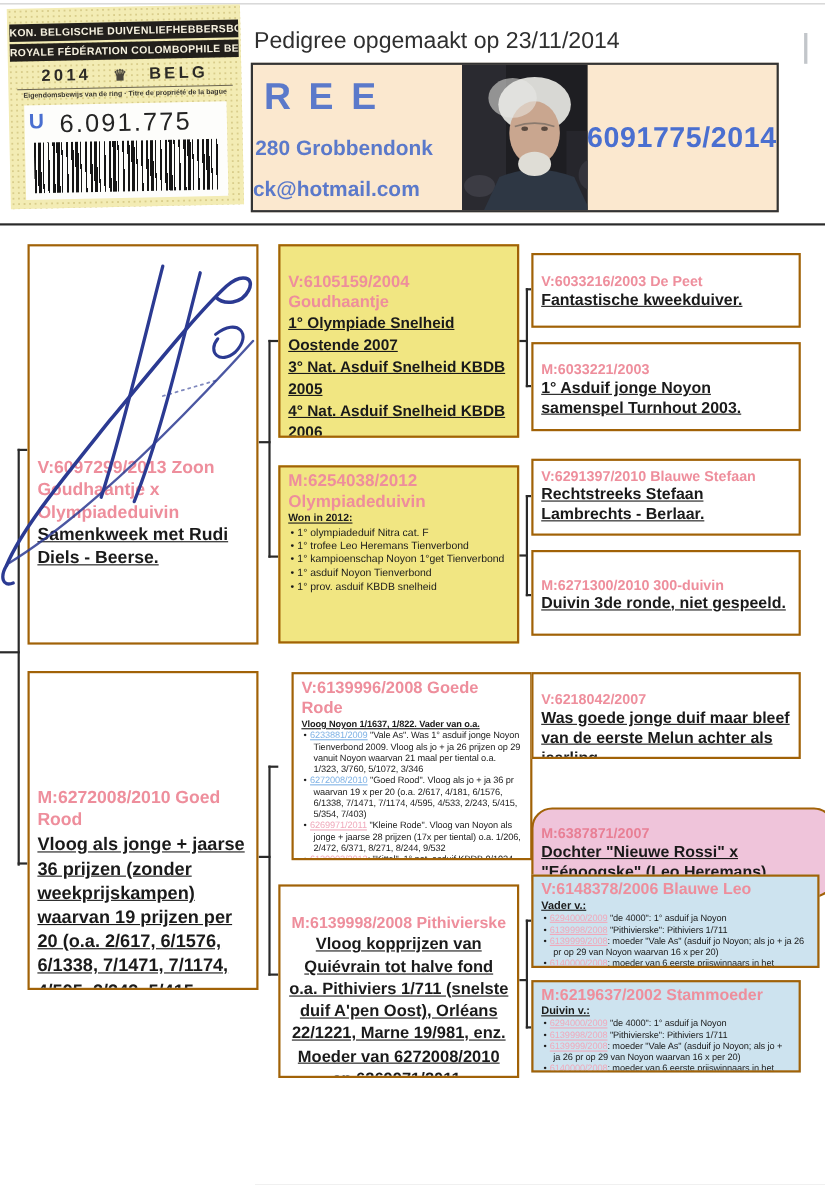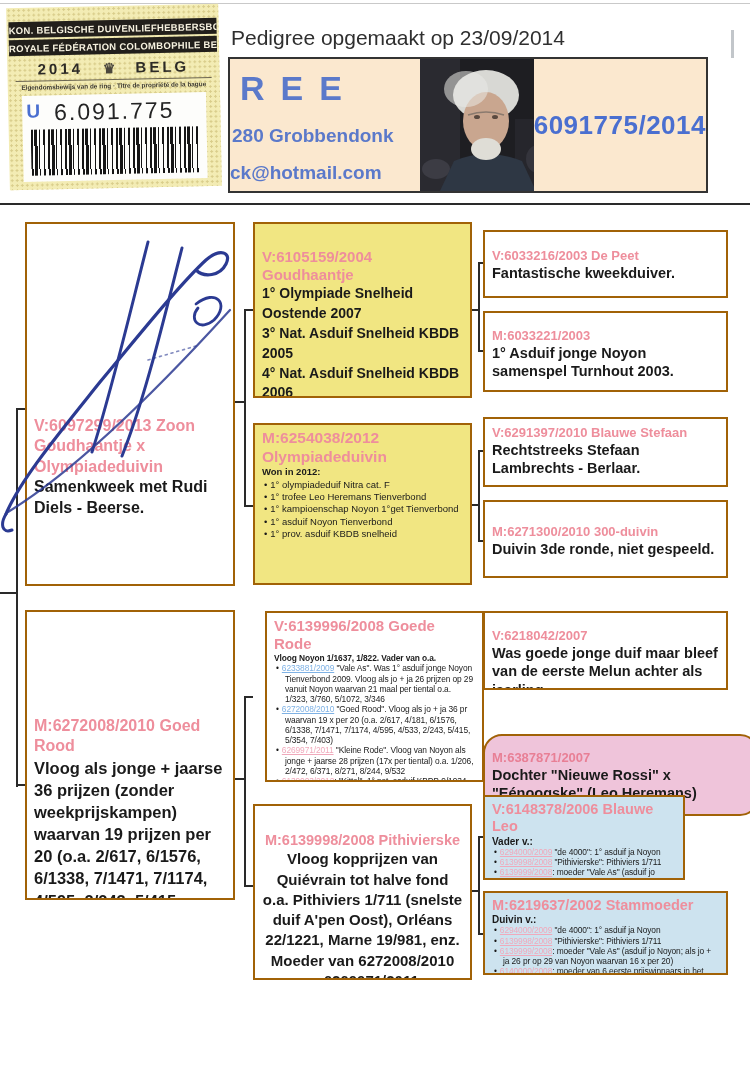--- a/index.html
+++ b/index.html
@@ -77,7 +77,7 @@
   <div class="scanline" style="left:0;top:3px;width:750px;height:1px;"></div>
   <div class="speck" style="left:731px;top:30px;width:3px;height:28px;"></div>
 
-  <div class="dateline">Pedigree opgemaakt op 23/09/2014</div>
+  <div class="dateline">Pedigree opgemaakt op 23/11/2014</div>
 
   <div class="hbox">
     <div class="hleft">

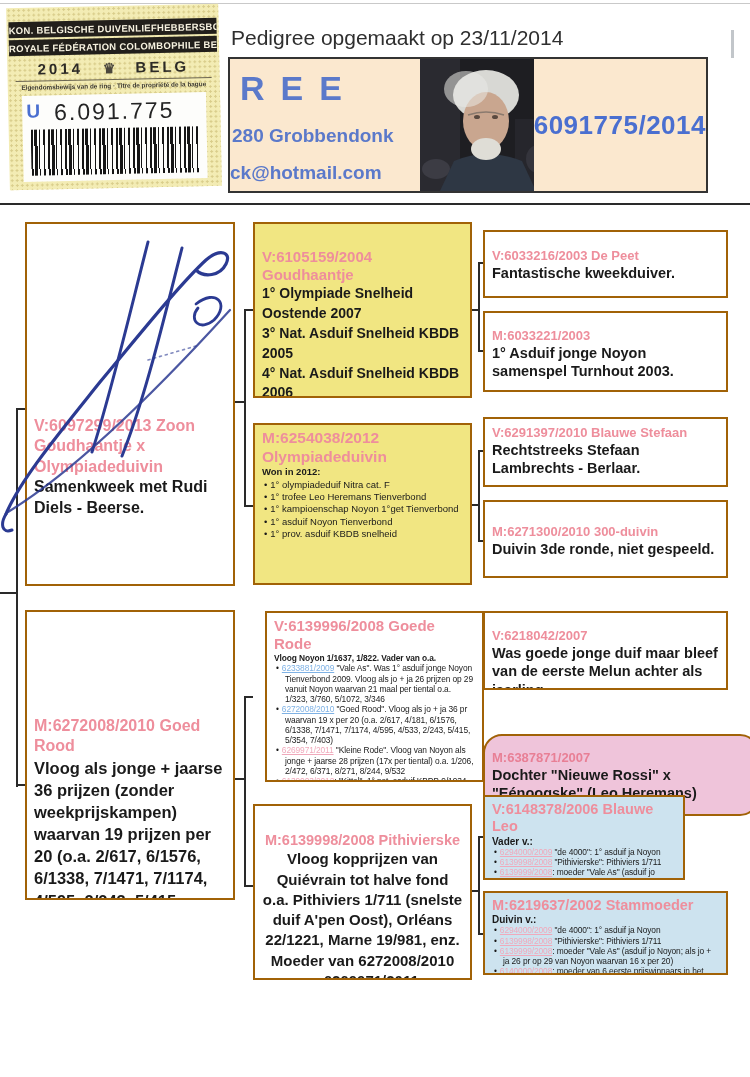--- a/index.html
+++ b/index.html
@@ -17,7 +17,7 @@
   .bluebg{background:#cde3ef;}
   .ptitle{color:#ee8e9c;font-weight:700;line-height:1.2;}
   .sp{width:100%;}
-  .b{font-weight:700;}
+  .b{font-weight:700;text-decoration:underline;}
   .bul{padding-left:11px;text-indent:-9px;font-weight:400;}
   .dot{margin-right:3px;}
   .ring{text-decoration:underline;}

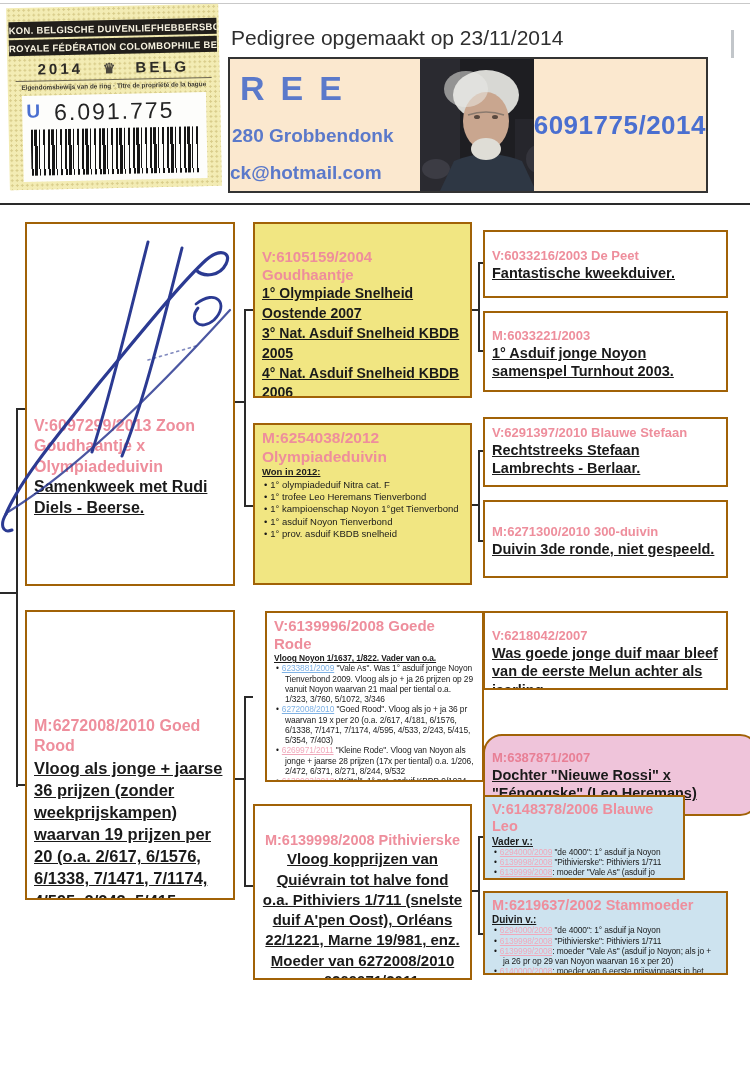--- a/index.html
+++ b/index.html
@@ -256,7 +256,7 @@
     <div class="b fs145">Dochter "Nieuwe Rossi" x "Eénoogske" (Leo Heremans)</div>
   </div>
 
-  <div class="pbox bluebg" style="left:483px;top:795px;width:202px;height:85px;">
+  <div class="pbox bluebg" style="left:483px;top:795px;width:262px;height:85px;">
     <div class="ptitle" style="font-size:14.5px;">V:6148378/2006 Blauwe Leo</div>
     <div class="b" style="font-size:10px;">Vader v.:</div>
     <div class="bul fs84"><span class="dot">•</span><span class="ring pink">6294000/2009</span> <span>"de 4000": 1° asduif ja Noyon</span></div>

